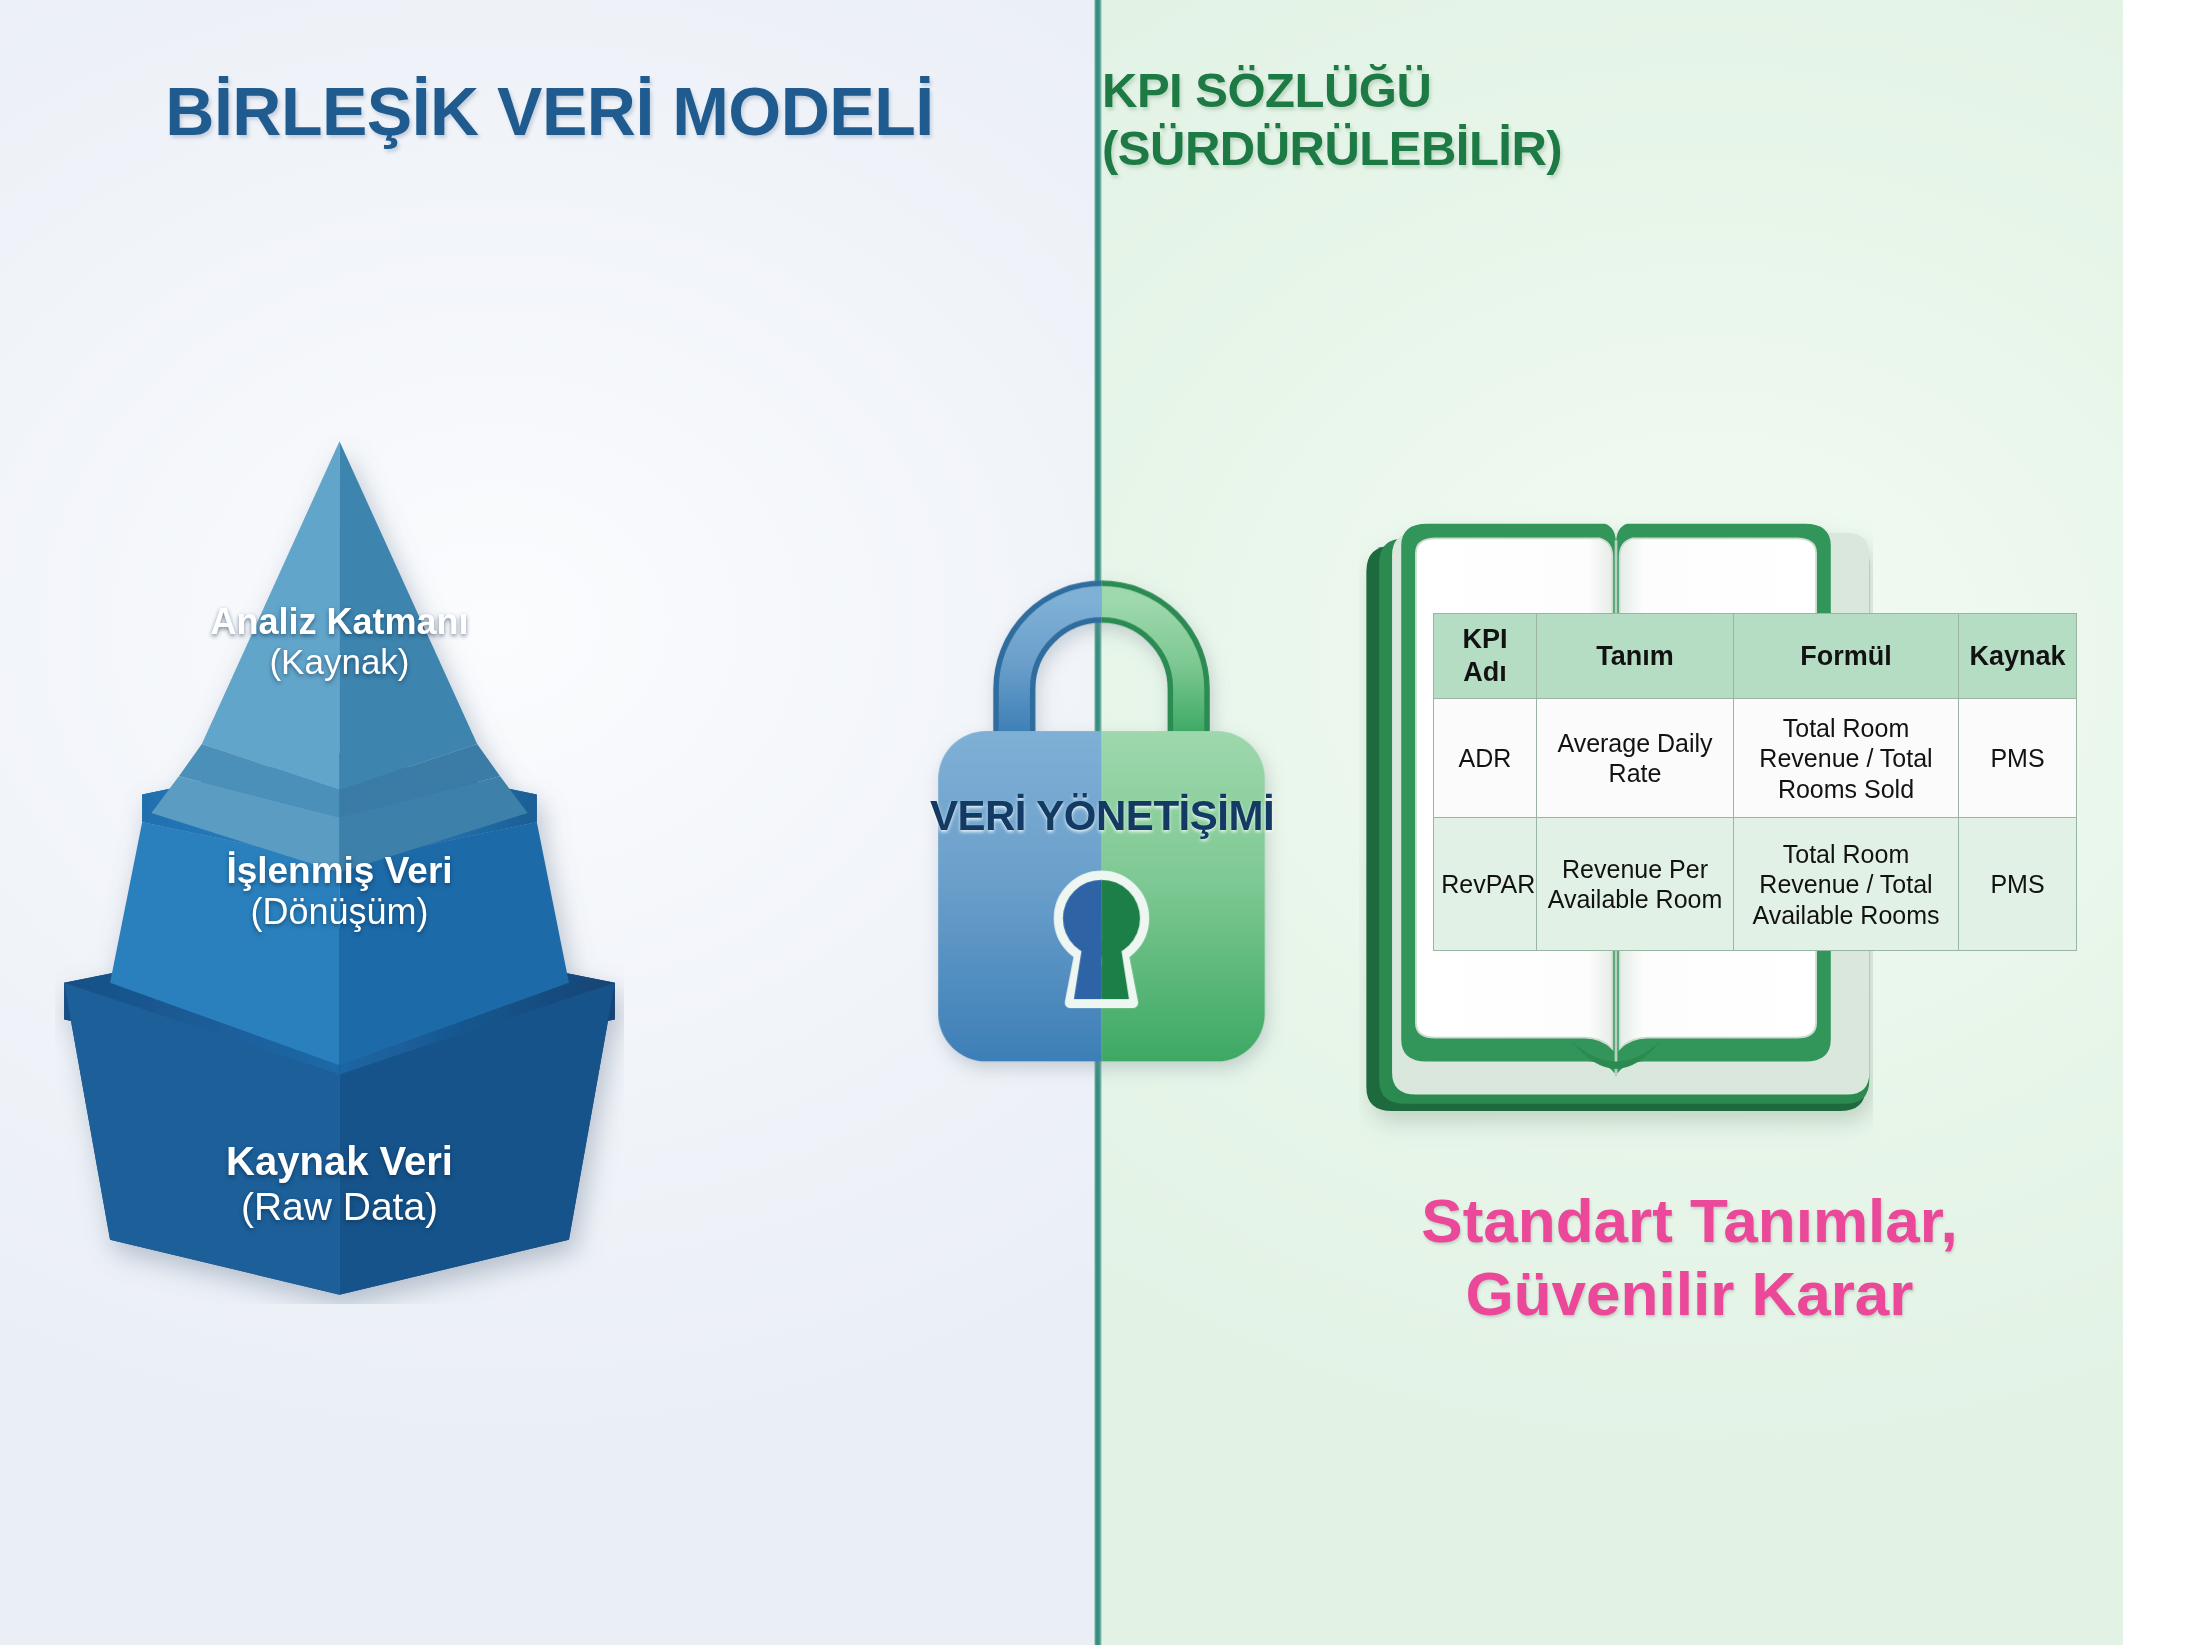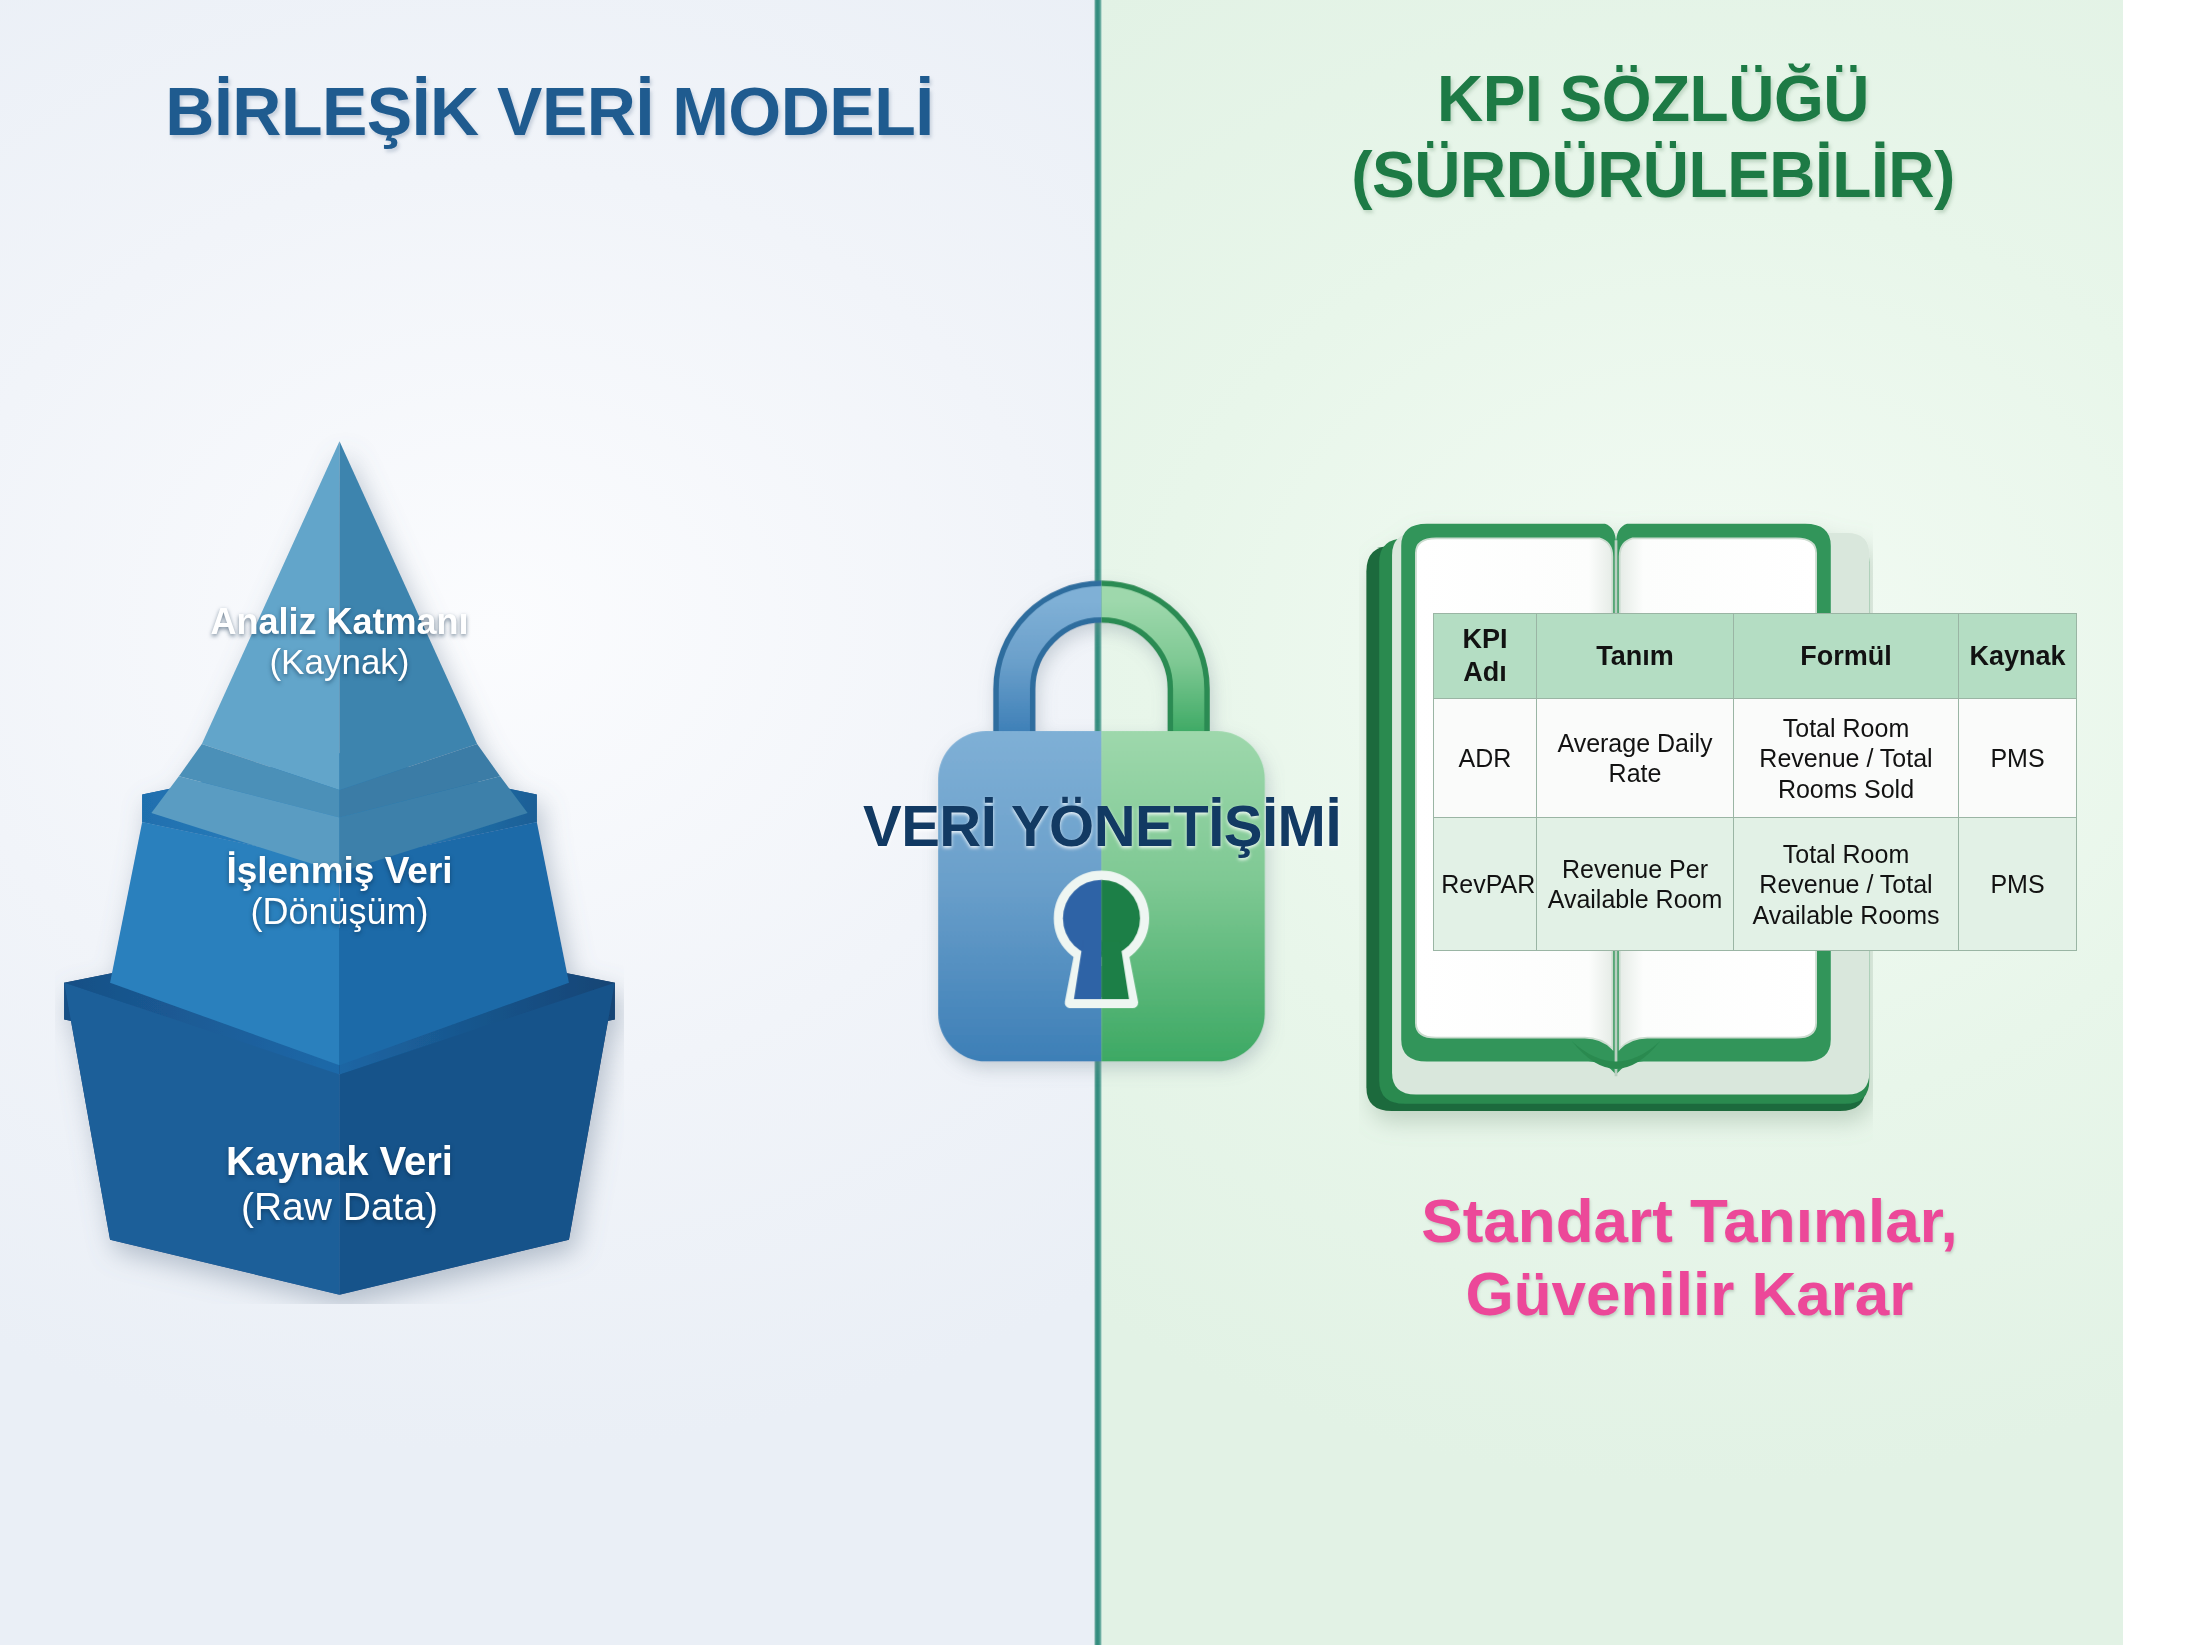--- a/index.html
+++ b/index.html
@@ -42,8 +42,8 @@
   }
   .title-right {
     position:absolute; left:1102px; top:62px; width:1102px;
-    text-align:center;
-    font-size:64px; font-weight:bold; line-height:1.18; letter-spacing:-0.5px;
+    text-align:left;
+    font-size:49px; font-weight:bold; line-height:1.18; letter-spacing:-0.5px;
     color:#1d7a45;
     text-shadow:1.8px 2.8px 3.7px rgba(120,160,130,0.35);
   }

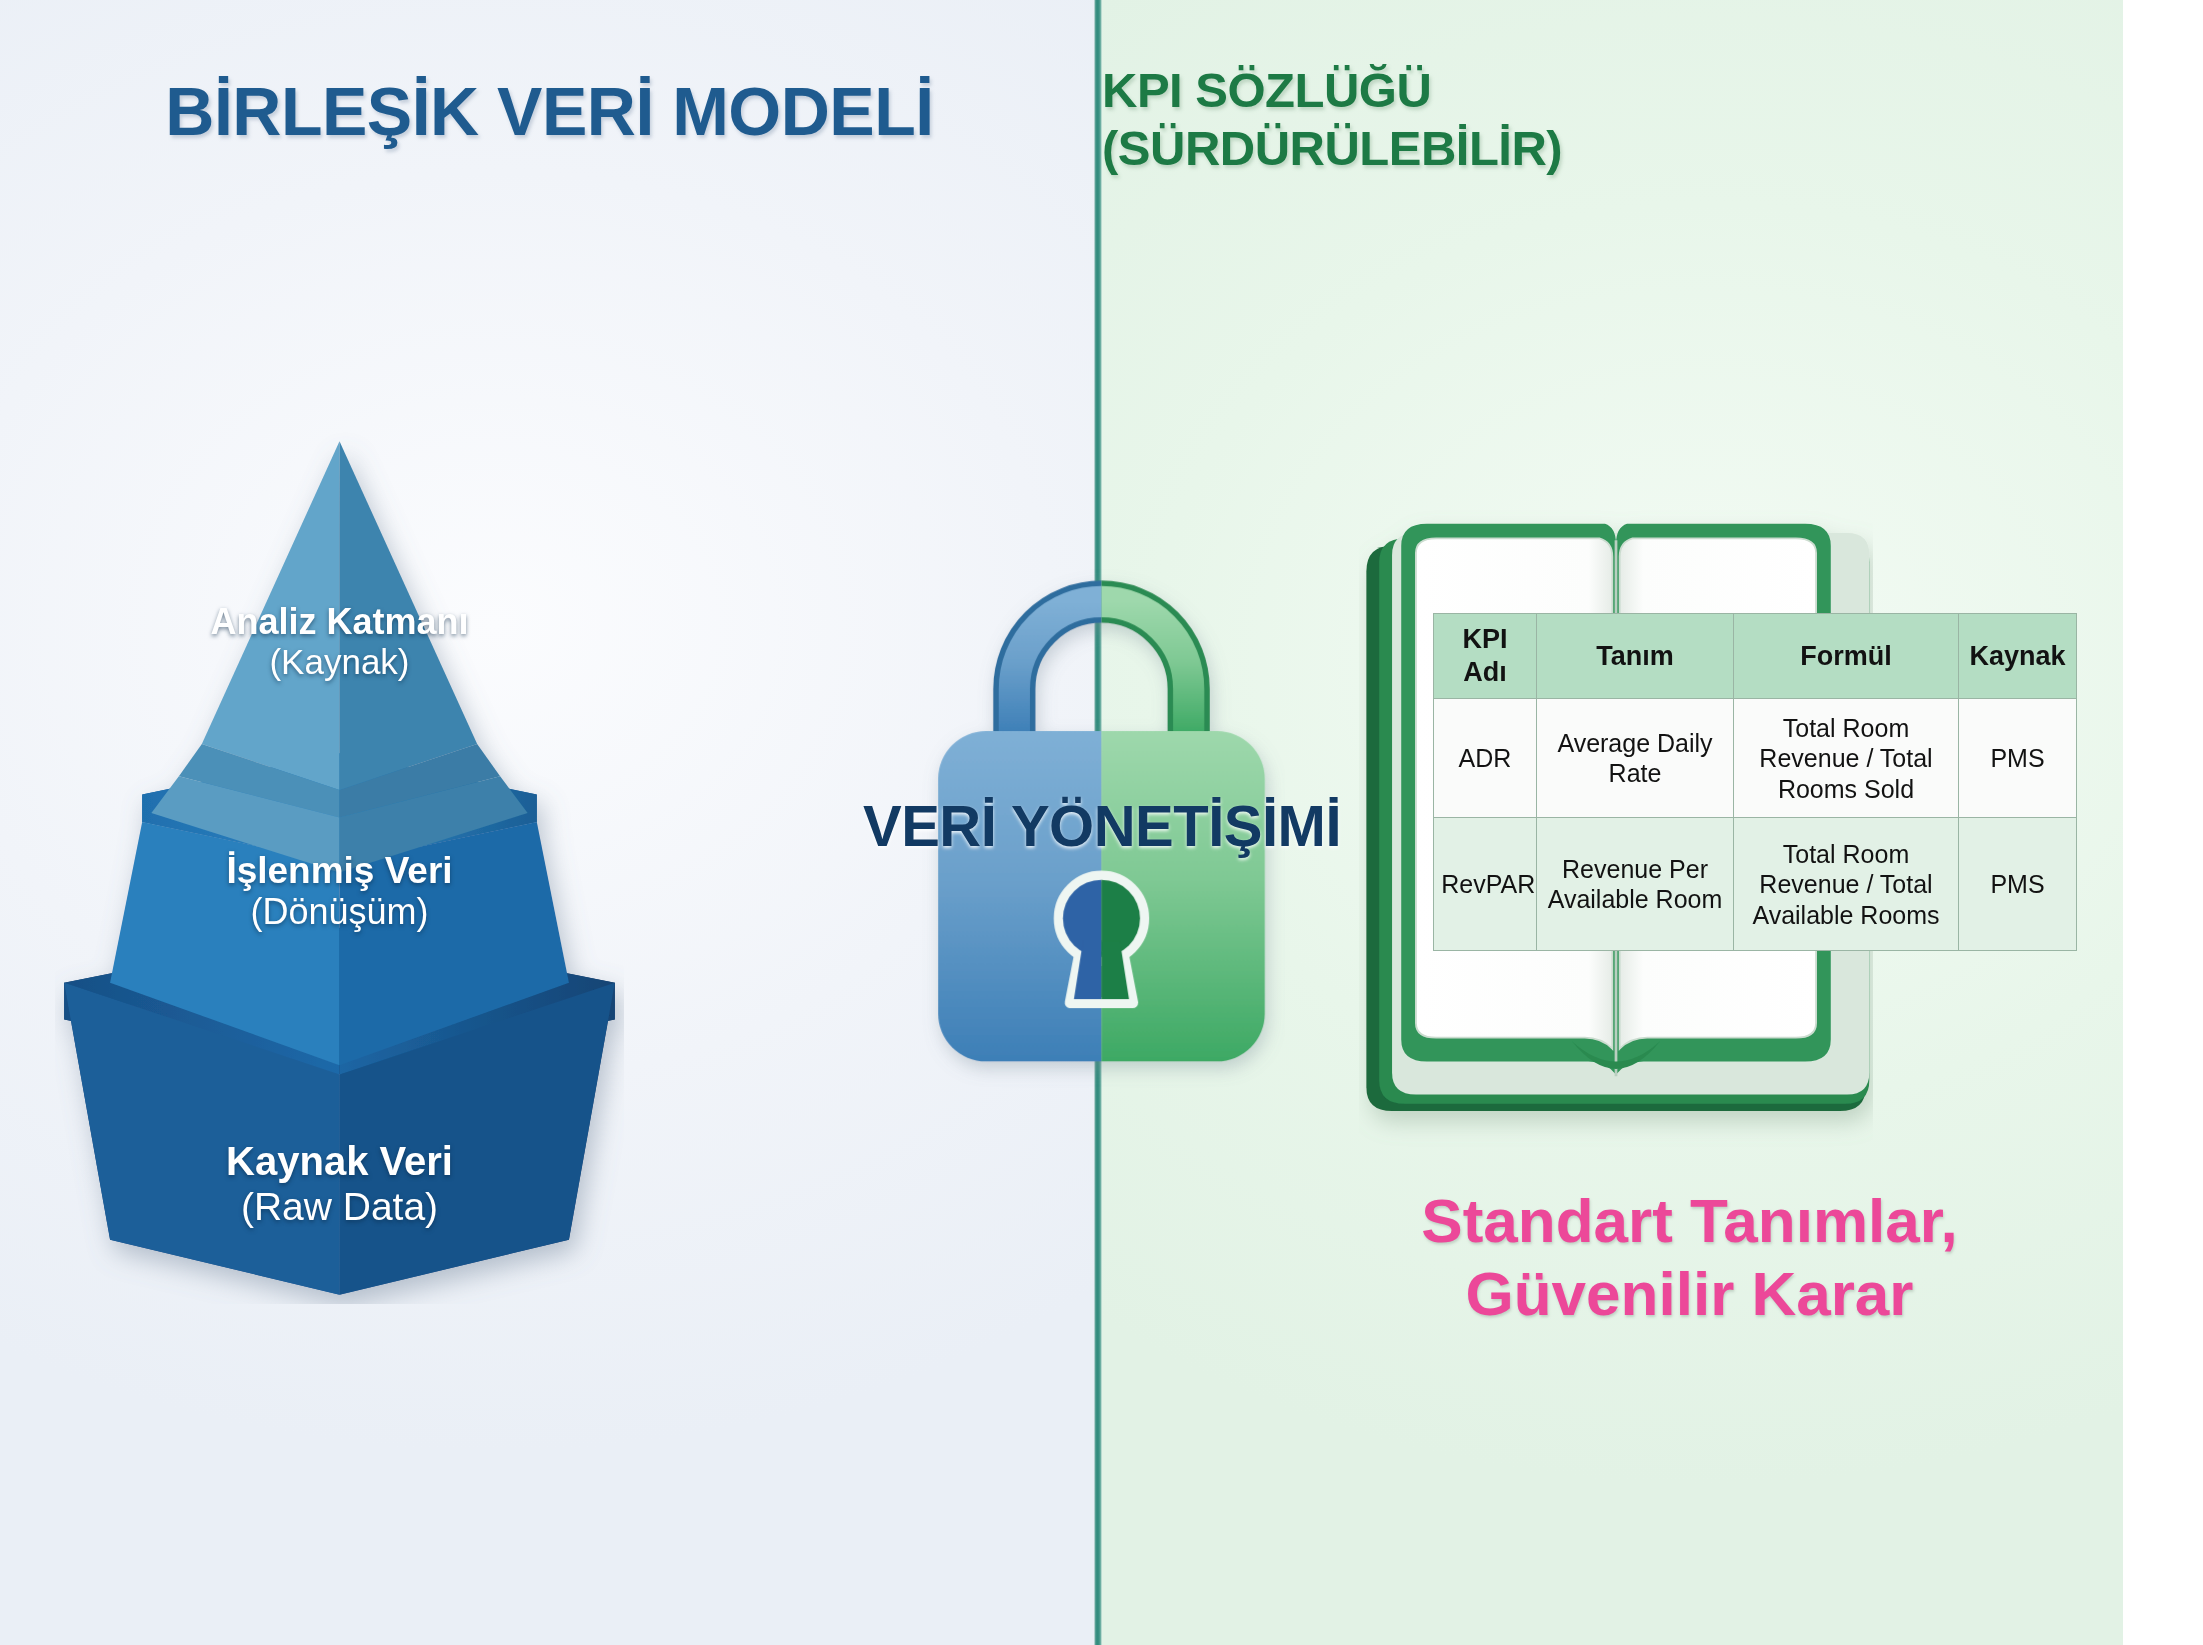--- a/index.html
+++ b/index.html
@@ -78,7 +78,7 @@
   .lock-caption {
     position:absolute; left:808px; top:792px; width:588px;
     text-align:center;
-    font-size:58px; font-weight:bold; letter-spacing:-0.5px;
+    font-size:42px; font-weight:bold; letter-spacing:-0.5px;
     color:#123a63;
     text-shadow:0 1.8px 3.7px rgba(255,255,255,0.85);
     z-index:6;

